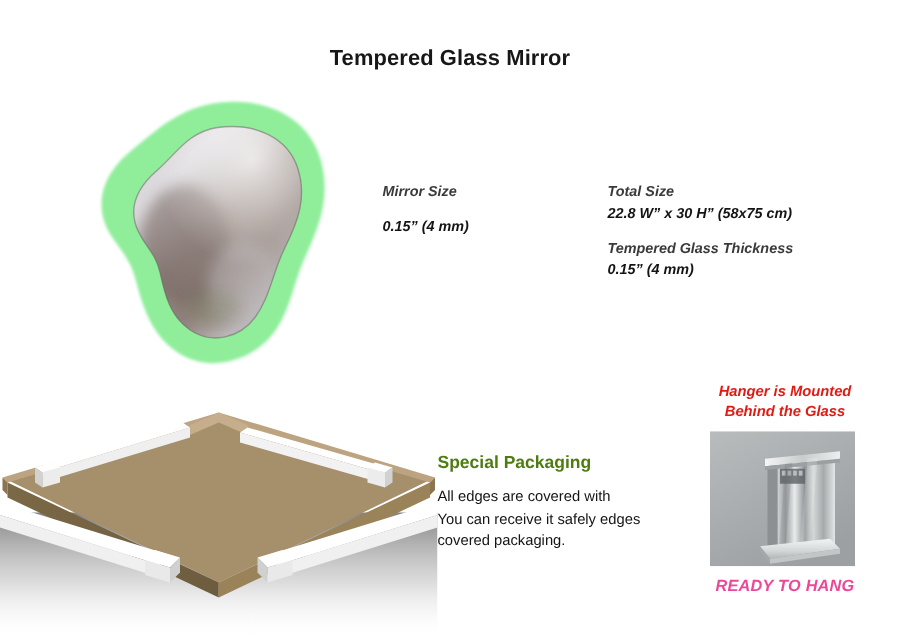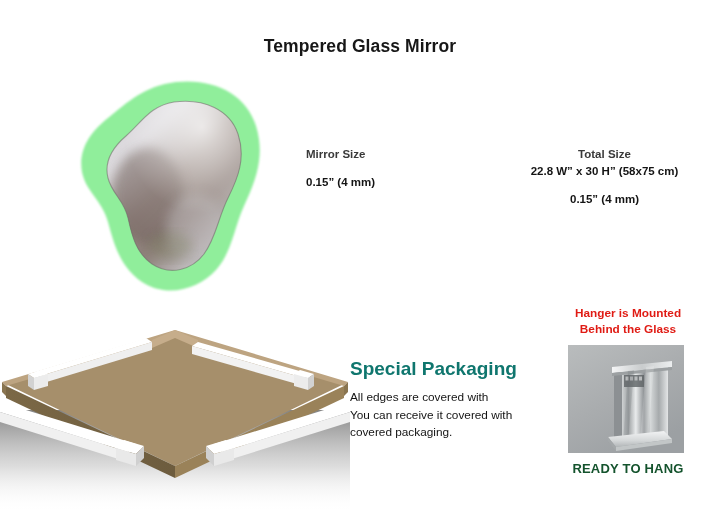--- a/index.html
+++ b/index.html
@@ -53,6 +53,7 @@
   .spec-col {
     position: absolute;
     top: 0;
+    font-style: italic;
   }
   .spec-col.left  { left: 0px;   width: 190px; }
   .spec-col.right { left: 196px; width: 205px; text-align: center; }

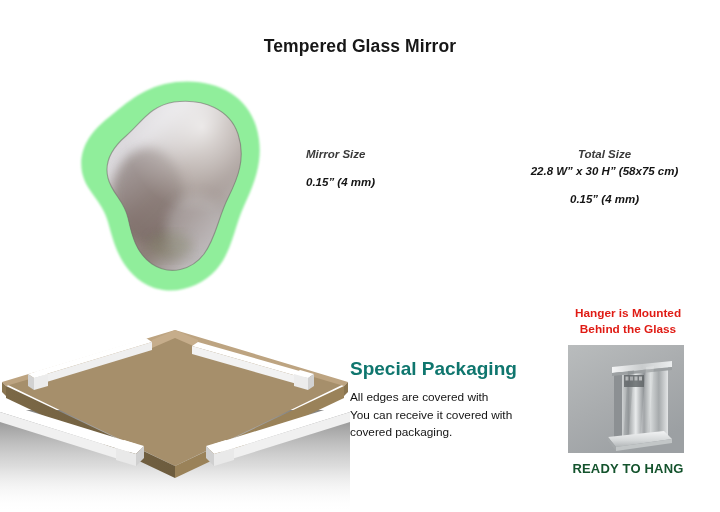--- a/index.html
+++ b/index.html
@@ -56,7 +56,7 @@
     font-style: italic;
   }
   .spec-col.left  { left: 0px;   width: 190px; }
-  .spec-col.right { left: 196px; width: 205px; text-align: center; }
+  .spec-col.right { left: 180px; width: 205px; }
   .spec-group { margin-bottom: 11px; }
   .spec-label {
     font-size: 11.5px;

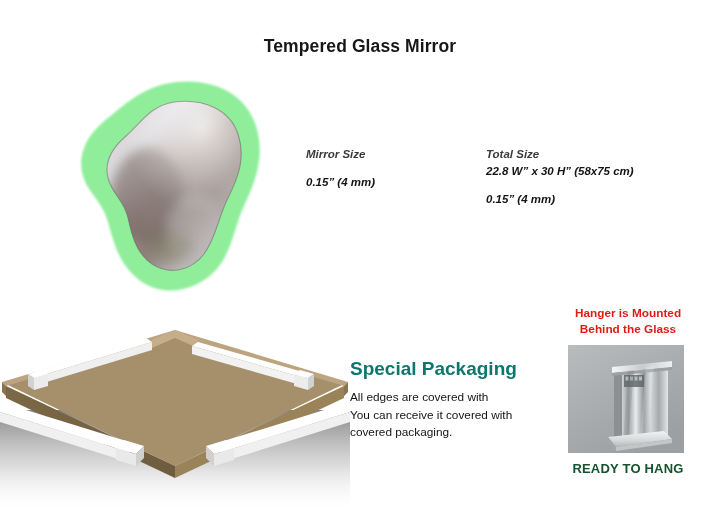--- a/index.html
+++ b/index.html
@@ -231,6 +231,7 @@
       <div class="spec-value">22.8 W” x 30 H” (58x75 cm)</div>
     </div>
     <div class="spec-group">
+      <div class="spec-label">Tempered Glass Thickness</div>
       <div class="spec-value">0.15” (4 mm)</div>
     </div>
   </div>

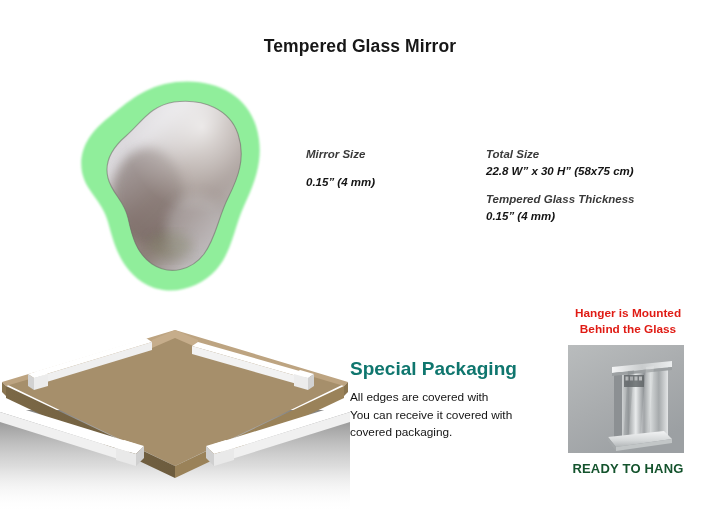--- a/index.html
+++ b/index.html
@@ -114,6 +114,7 @@
     left: 548px;
     top: 306px;
     width: 160px;
+    font-style: italic;
   }
   .hanger-caption {
     text-align: center;

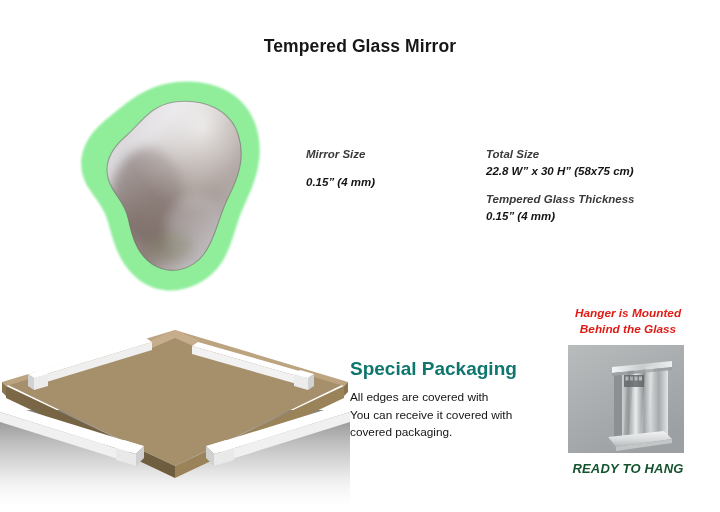--- a/index.html
+++ b/index.html
@@ -95,9 +95,9 @@
     width: 210px;
   }
   #packaging-heading {
-    font-size: 19px;
-    font-weight: bold;
-    color: #0f766e;
+    font-size: 14px;
+    font-weight: bold;
+    color: #4d7c0f;
     line-height: 22px;
     margin-bottom: 9px;
   }

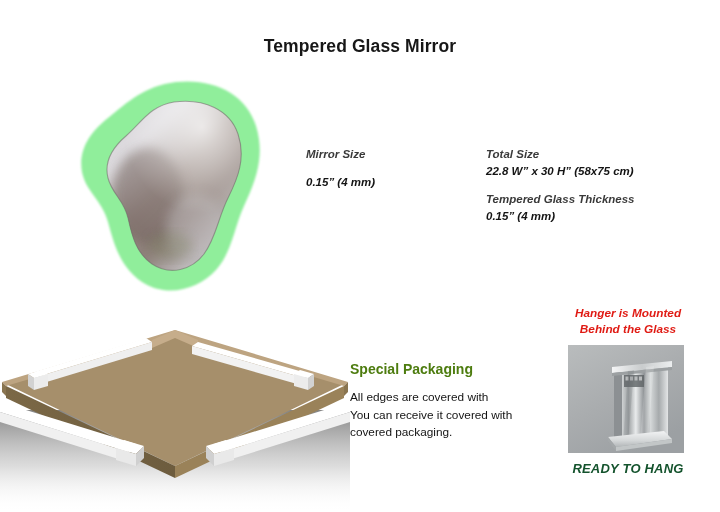--- a/index.html
+++ b/index.html
@@ -318,7 +318,7 @@
 <div id="packaging-info">
   <div id="packaging-heading">Special Packaging</div>
   <div class="packaging-line">All edges are covered with</div>
-  <div class="packaging-line">You can receive it covered with</div>
+  <div class="packaging-line">You can receive it safely edges</div>
   <div class="packaging-line">covered packaging.</div>
 </div>
 

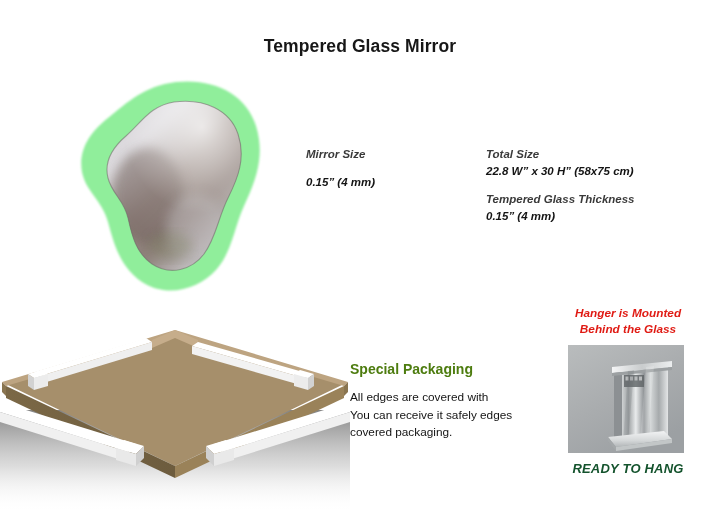--- a/index.html
+++ b/index.html
@@ -139,7 +139,7 @@
     text-align: center;
     font-size: 13px;
     font-weight: bold;
-    color: #14532d;
+    color: #ec4899;
     letter-spacing: 0.2px;
   }
 </style>

